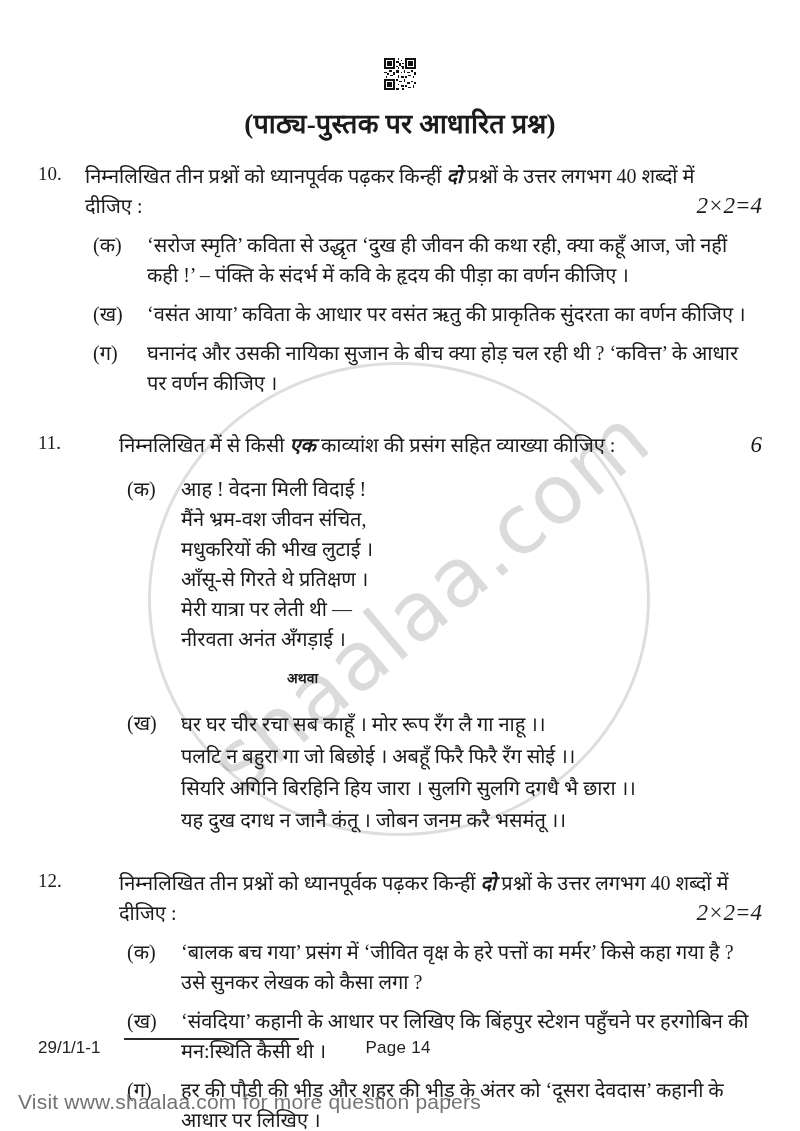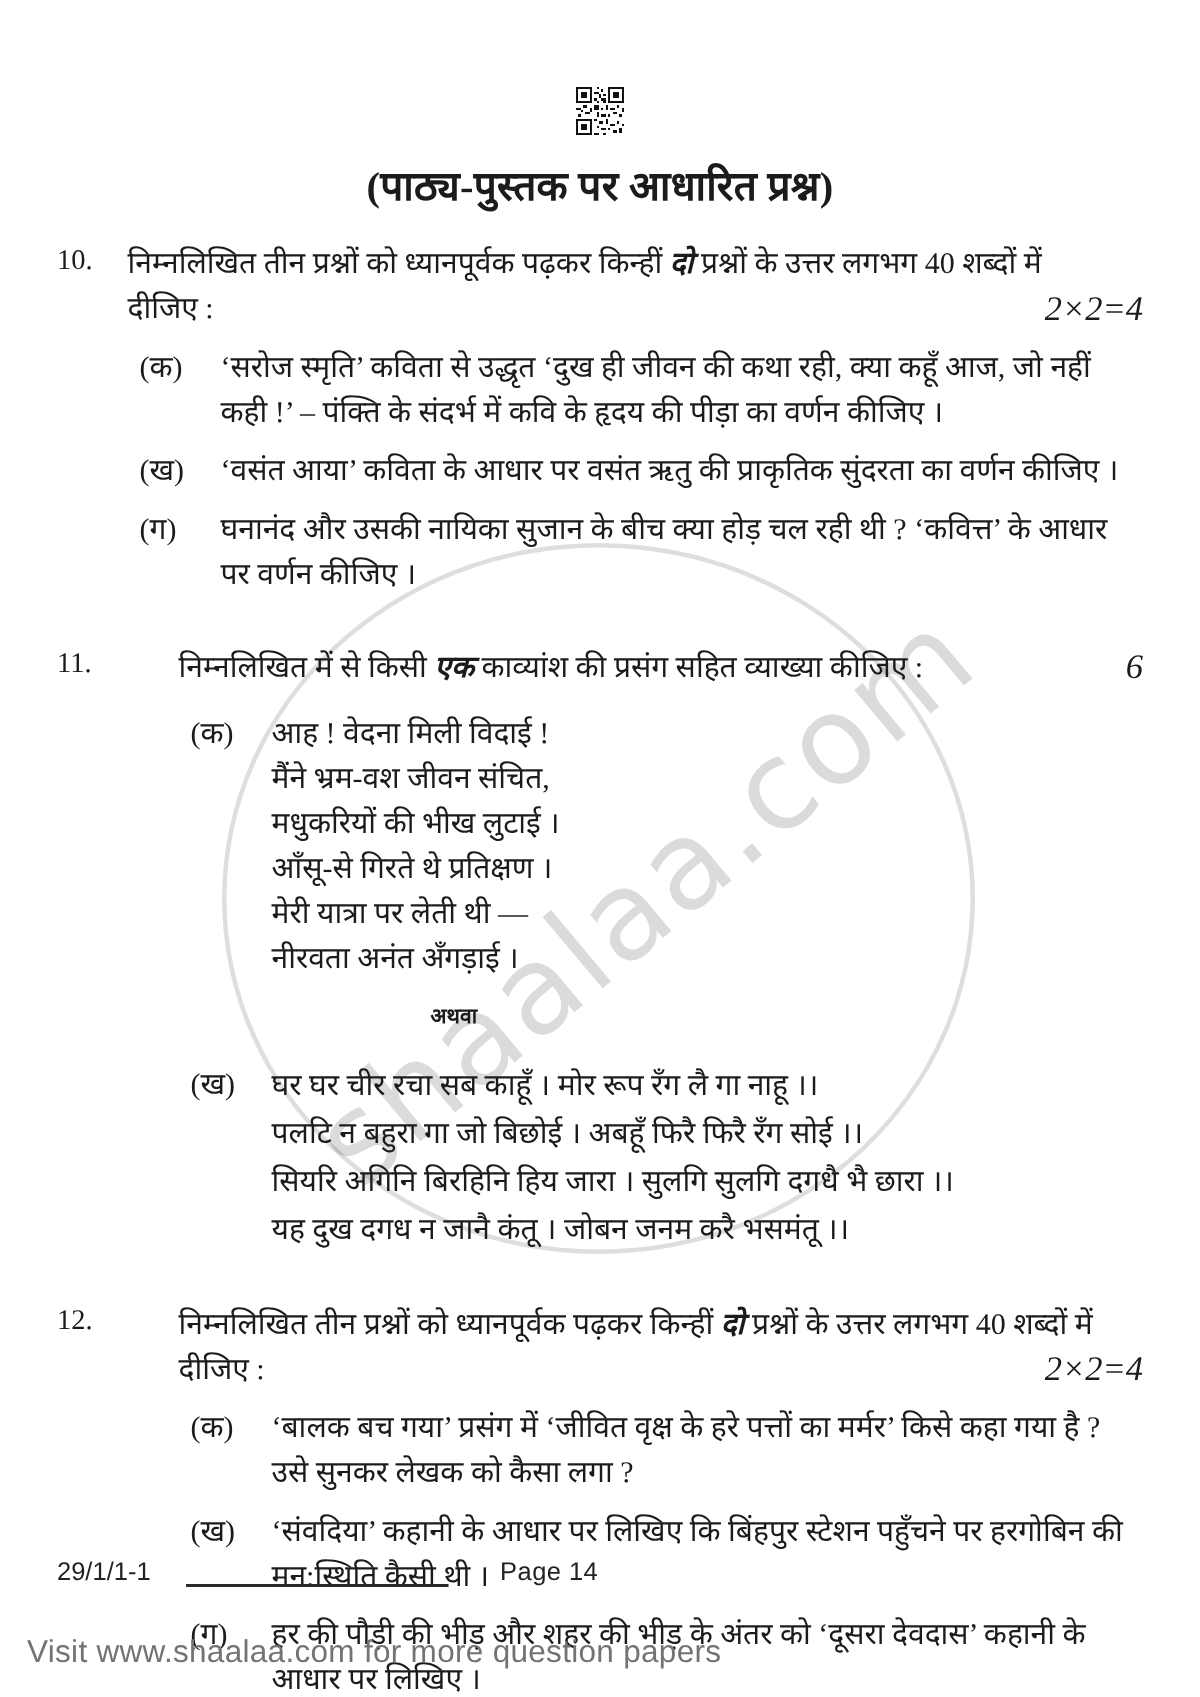--- a/index.html
+++ b/index.html
@@ -73,7 +73,7 @@
   
   .footer {
     position:absolute; left:38px; right:38px; top:1038px; z-index:1;
-    display:flex; align-items:flex-end;
+    display:flex; align-items:flex-start;
     font-family:"Liberation Sans","DejaVu Sans",sans-serif;
     font-size:17px; color:#222;
   }

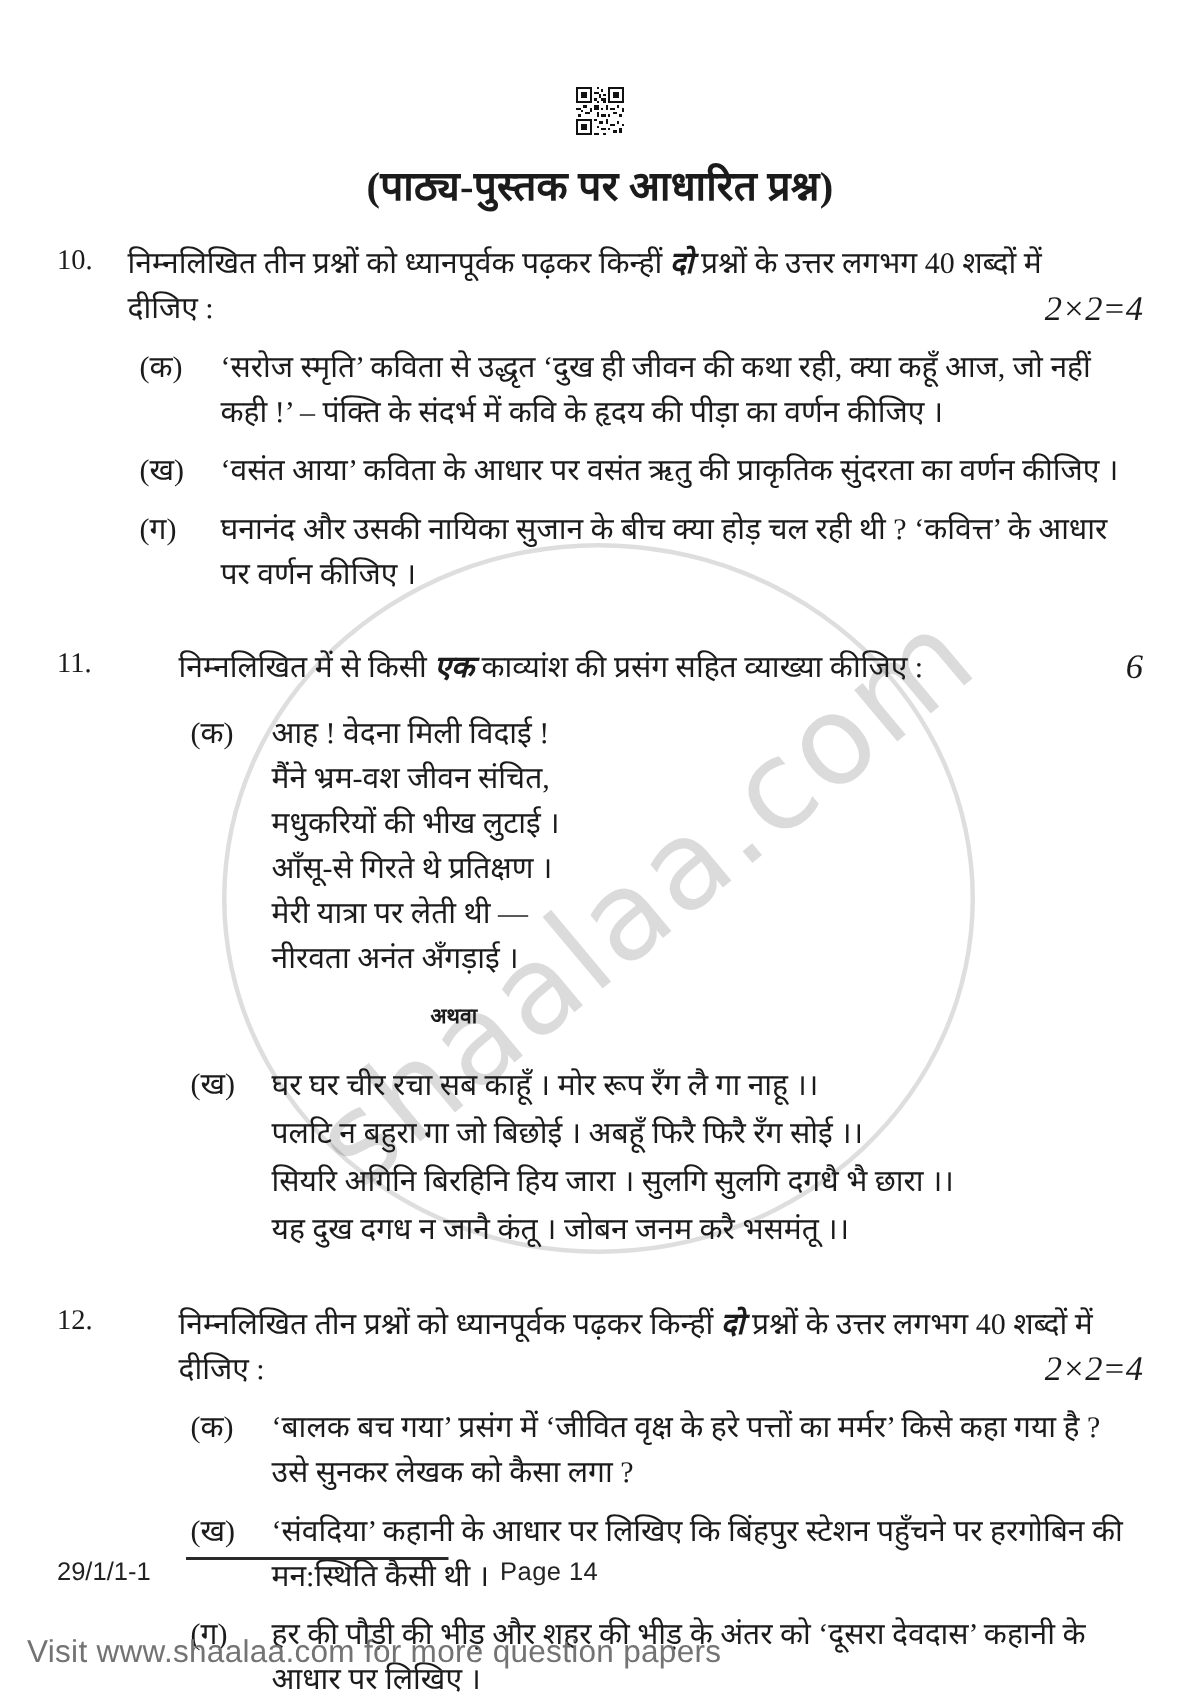--- a/index.html
+++ b/index.html
@@ -78,7 +78,7 @@
     font-size:17px; color:#222;
   }
   .footer-rule { width:175px; height:2px; background:#2a2a2a; margin-left:24px; }
-  .footer-page { margin-left:34px; letter-spacing:0.3px; }
+  .footer-page { margin-left:66px; letter-spacing:0.3px; }
 
   .promo {
     position:absolute; left:18px; top:1090px; z-index:1;

